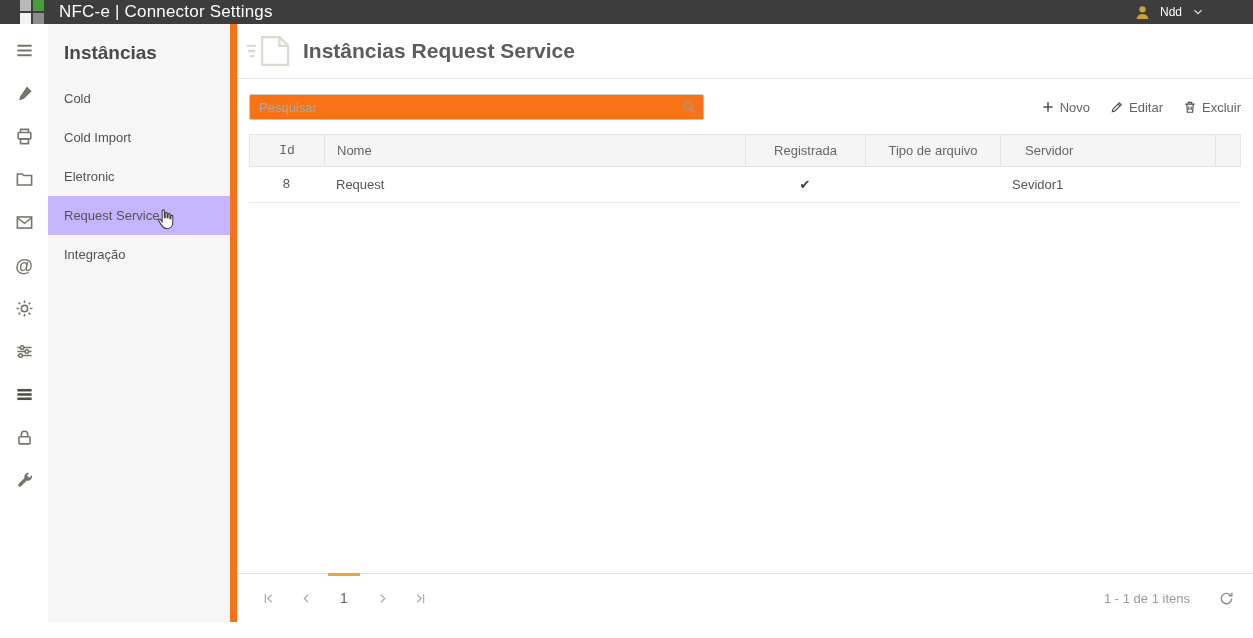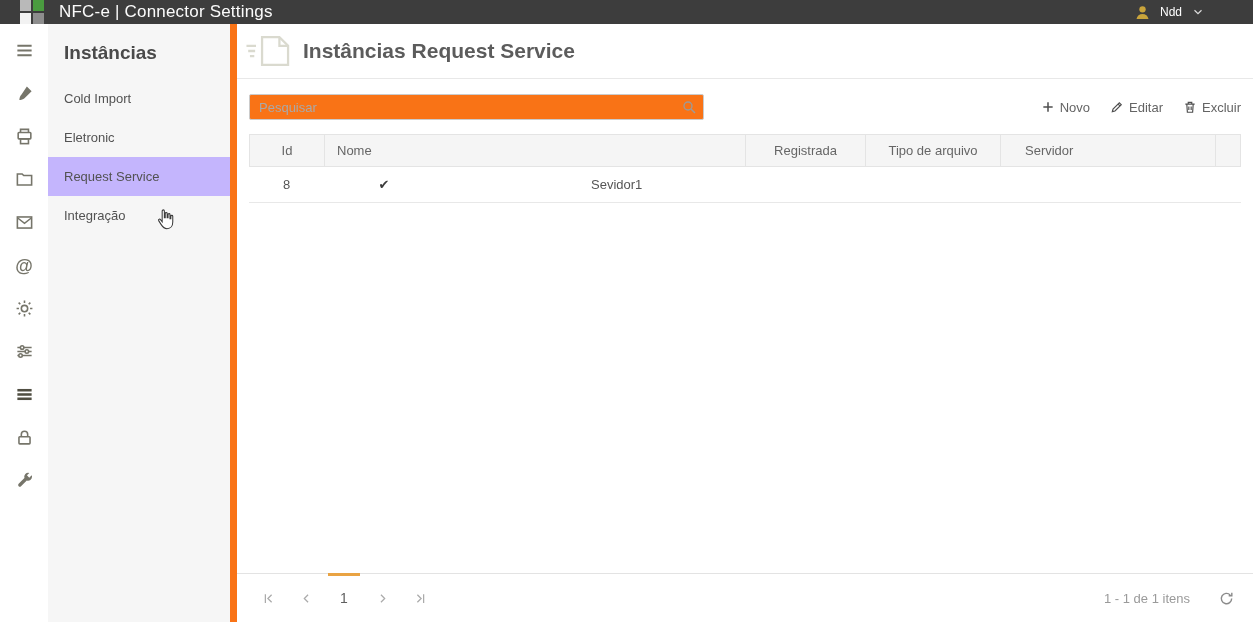--- a/index.html
+++ b/index.html
@@ -179,6 +179,7 @@
 
   <aside class="sidebar">
     <div class="sidebar-title">Instâncias</div>
+    <div class="side-item">Cold</div>
     <div class="side-item">Cold Import</div>
     <div class="side-item">Eletronic</div>
     <div class="side-item selected">Request Service</div>

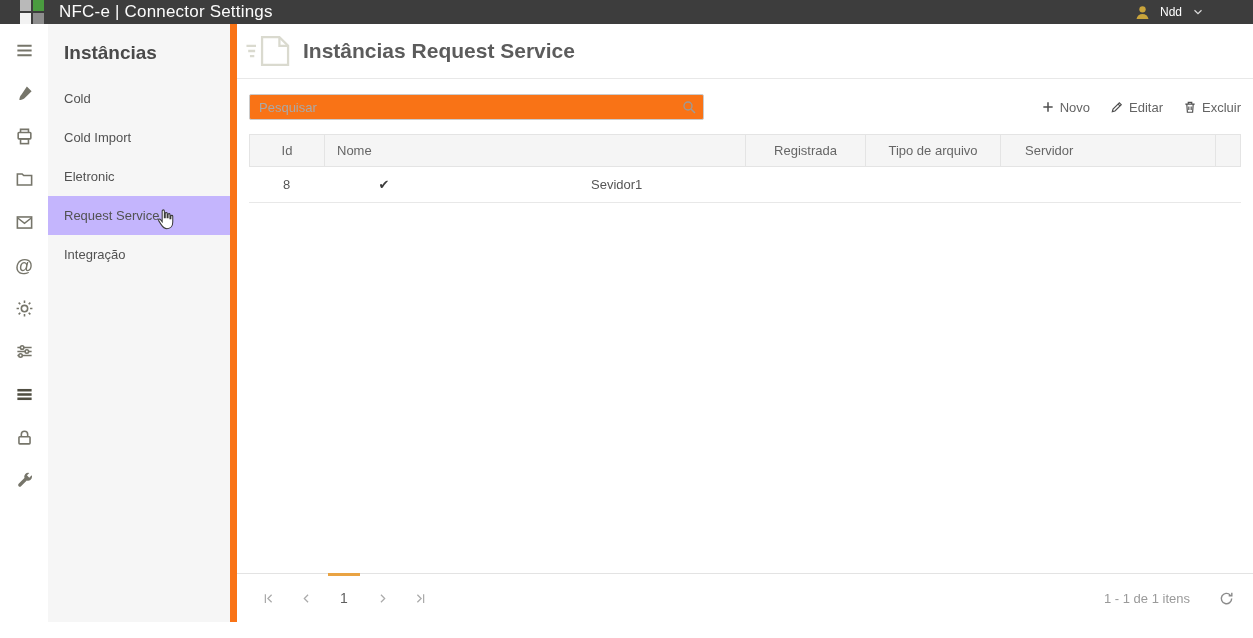--- a/index.html
+++ b/index.html
@@ -57,7 +57,7 @@
   .grid-head { display:flex; background:#f5f5f5; border:1px solid #e4e4e4; height:33px; color:#666; }
   .gh-cell { border-right:1px solid #e4e4e4; height:100%; display:flex; align-items:center; padding:0 12px; }
   .gh-cell.last { border-right:none; }
-  .w-id   { width:75px;  justify-content:center; }
+  .w-id   { width:75px;  justify-content:center;font-family:Liberation Mono, monospace; }
   .w-nome { width:421px; }
   .w-reg  { width:120px; justify-content:center; }
   .w-tipo { width:135px; justify-content:center; }

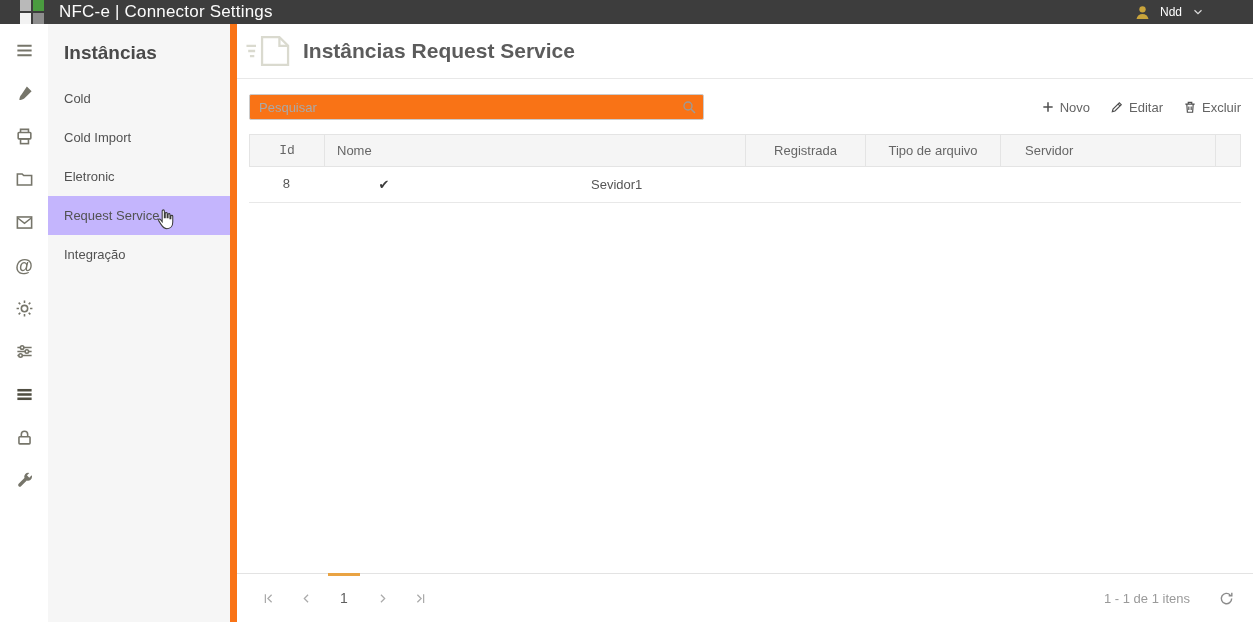--- a/index.html
+++ b/index.html
@@ -240,6 +240,7 @@
       </div>
       <div class="grid-row">
         <div class="gr-cell w-id">8</div>
+        <div class="gr-cell w-nome">Request</div>
         <div class="gr-cell w-reg">
           <span class="check">✔</span>
         </div>

